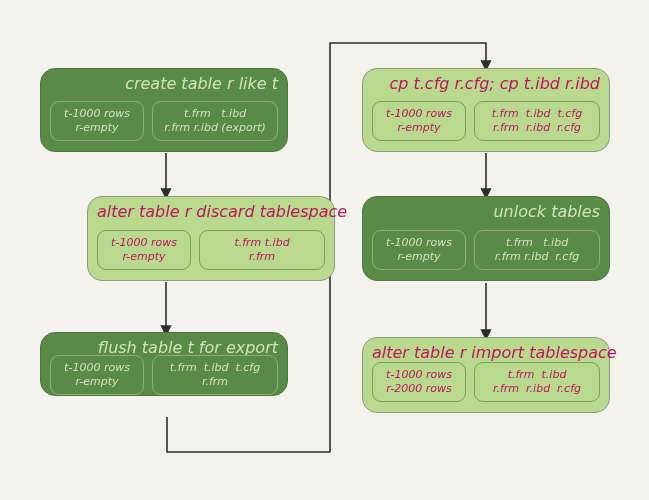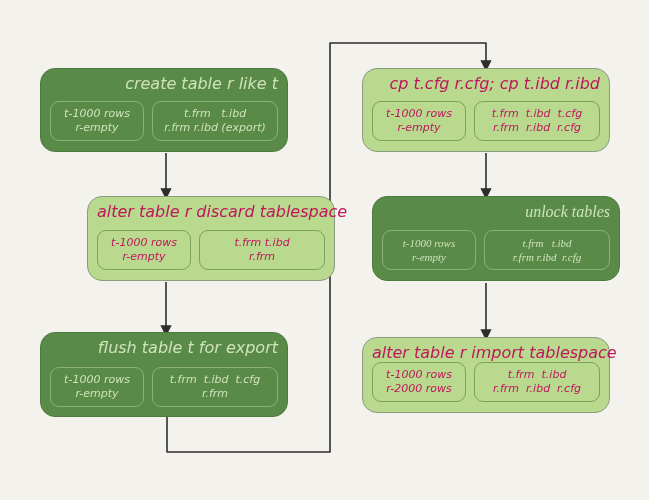--- a/index.html
+++ b/index.html
@@ -60,7 +60,7 @@
   .n1{left:40px;top:68px;}
   .n2{left:362px;top:68px;}
   .n3{left:40px;top:196px;height:85px;margin-left:47px;}
-  .n4{left:372px;top:196px;height:85px;font-family:Liberation Serif, serif;}
+  .n4{left:362px;top:196px;height:85px;}
   .n5{left:40px;top:332px;height:85px;gap:12px;}
   .n6{left:362px;top:337px;height:76px;}
 </style>

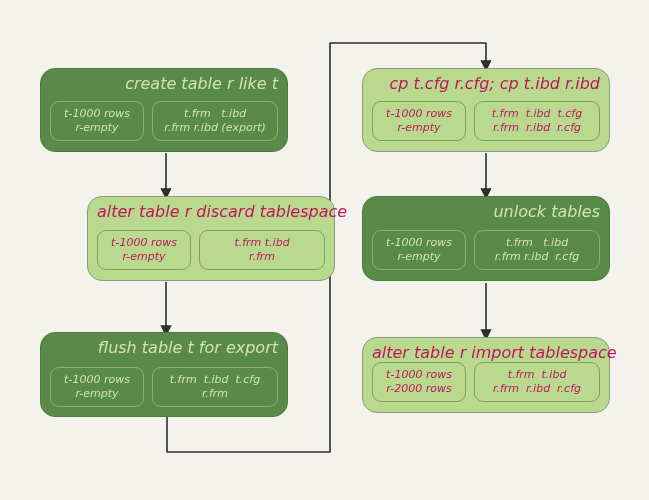--- a/index.html
+++ b/index.html
@@ -61,7 +61,7 @@
   .n2{left:362px;top:68px;}
   .n3{left:40px;top:196px;height:85px;margin-left:47px;}
   .n4{left:362px;top:196px;height:85px;}
-  .n5{left:40px;top:332px;height:85px;gap:12px;}
+  .n5{left:40px;top:332px;height:64px;}
   .n6{left:362px;top:337px;height:76px;}
 </style>
 </head>

